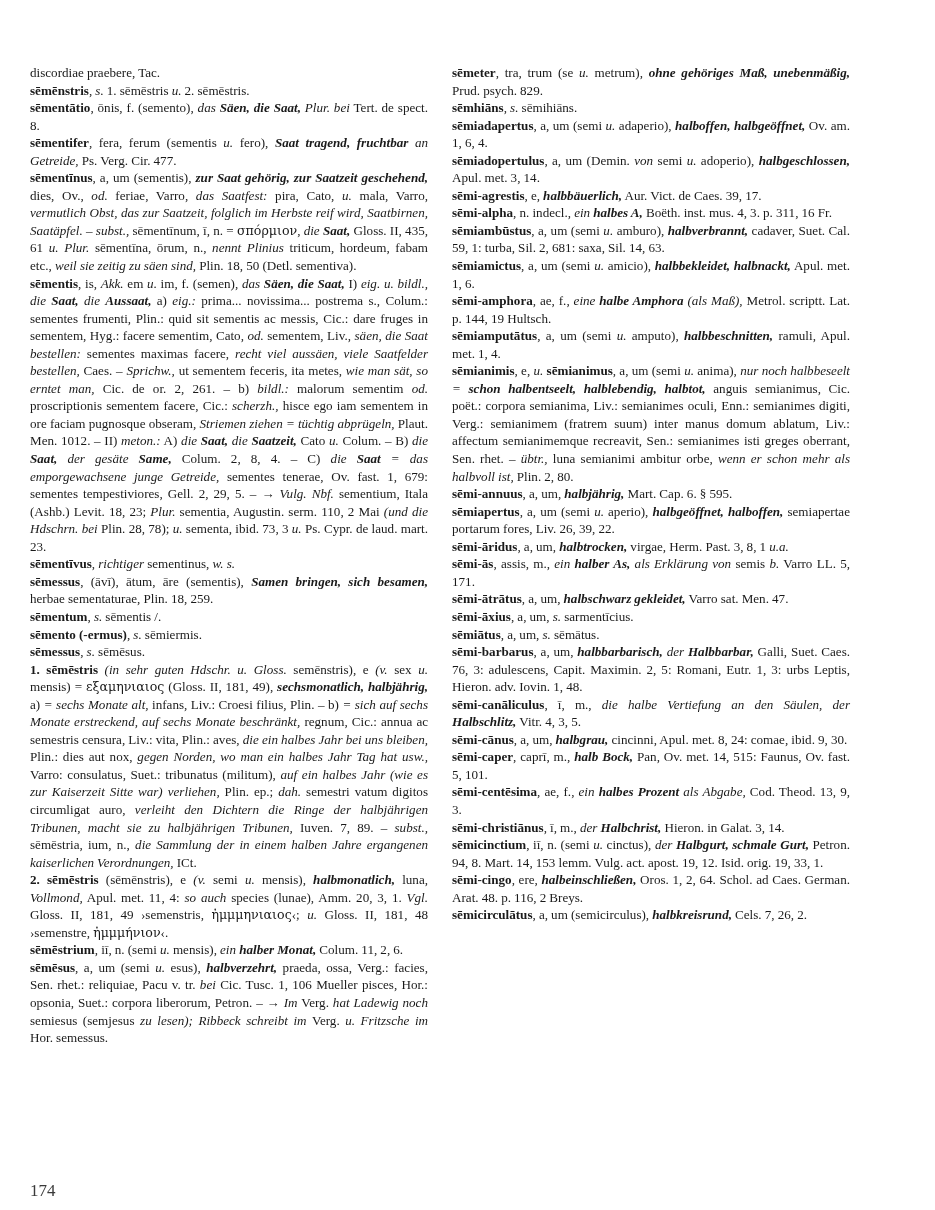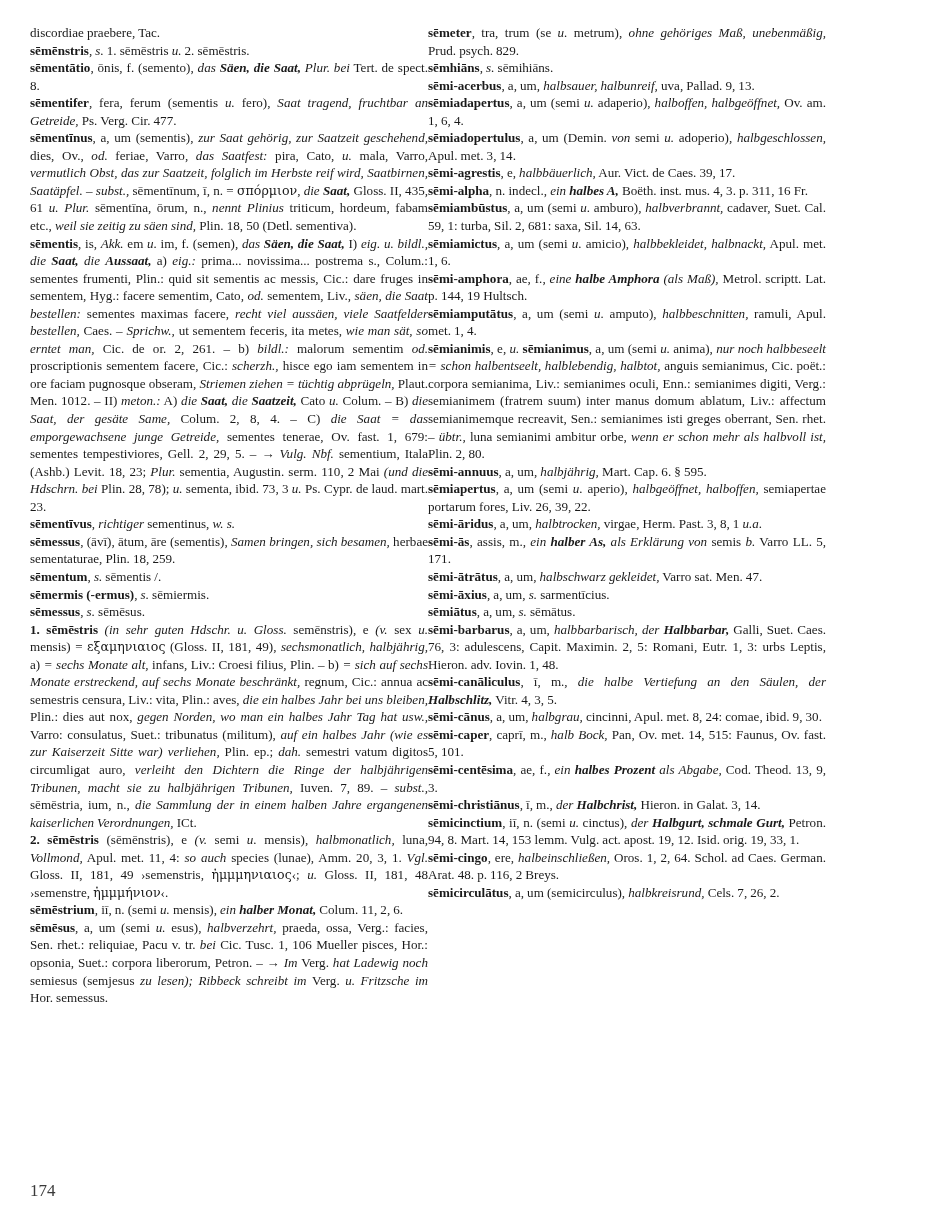--- a/index.html
+++ b/index.html
@@ -26,7 +26,9 @@
   .columns {
     display: flex;
     flex-direction: row;
+    gap: 24px;
     align-items: flex-start;
+    margin-top: 40px;
   }
   .col {
     width: 398px;

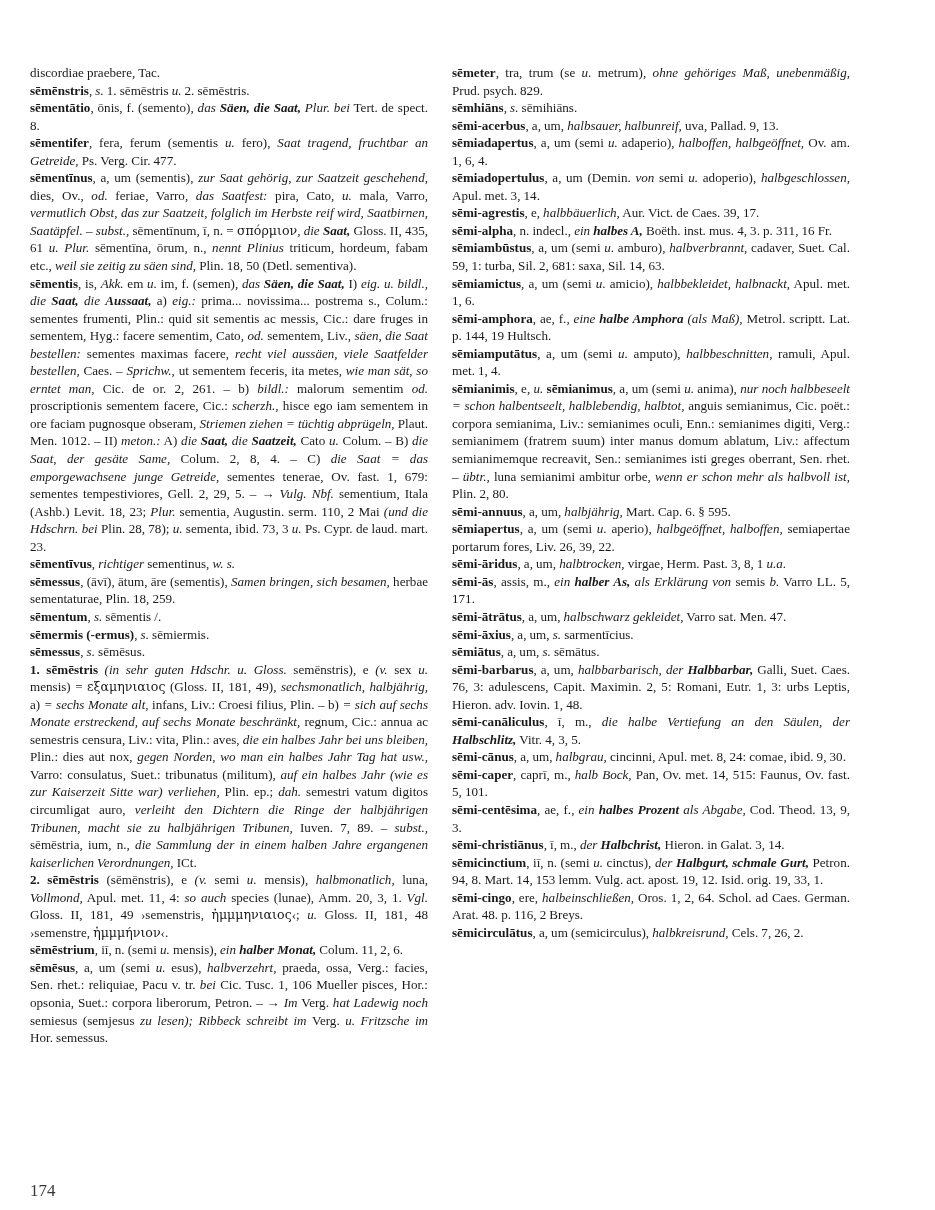--- a/index.html
+++ b/index.html
@@ -54,7 +54,7 @@
   i, .it { font-style: italic; }
   
   .bi {
-    font-weight: normal;
+    font-weight: bold;
     font-style: italic;
   }
   .grk {

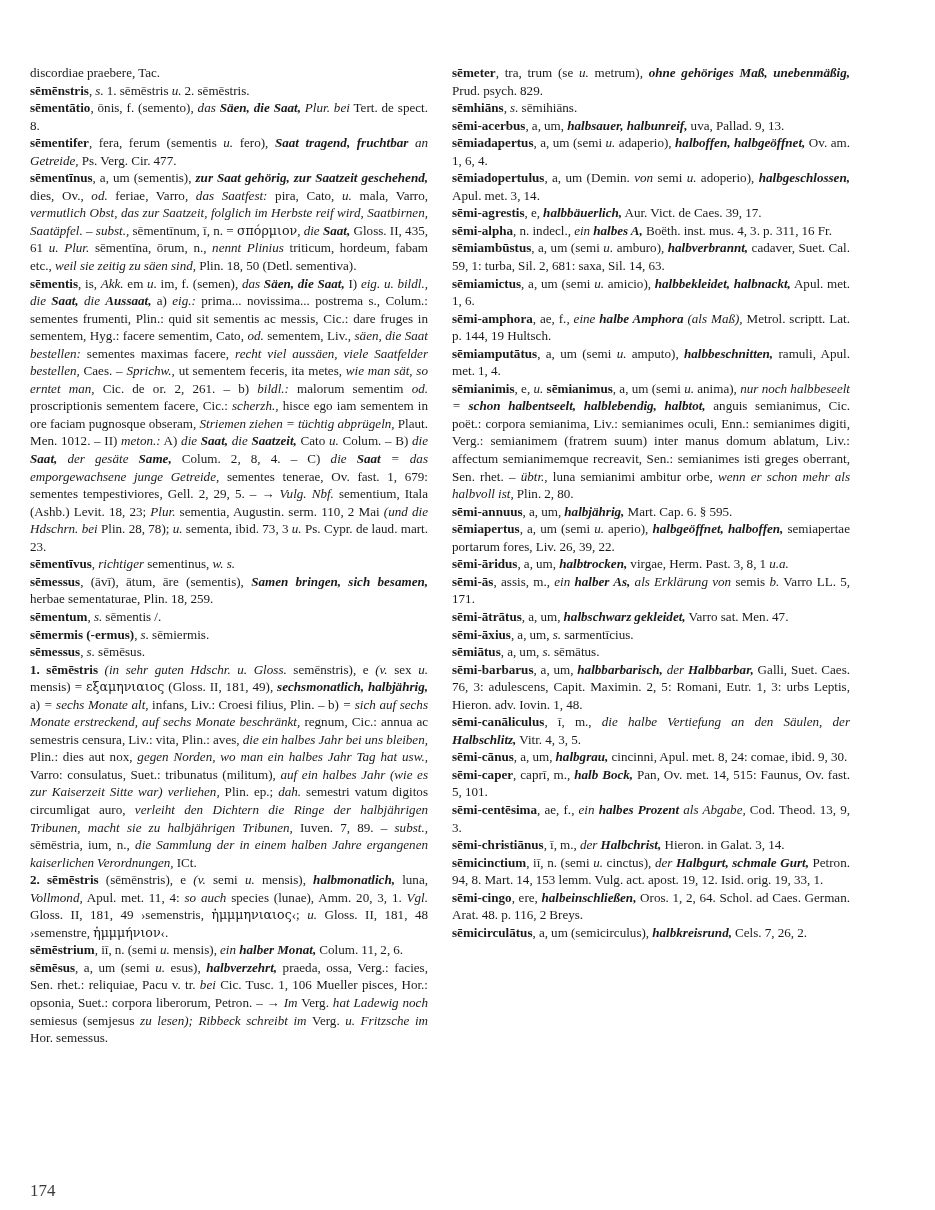--- a/index.html
+++ b/index.html
@@ -96,7 +96,6 @@
     <div class="col" id="col-right">
         <p class="entry"><b>sēmeter</b>, tra, trum (se <i>u.</i> metrum), <span class="bi">ohne gehöriges Maß, unebenmäßig,</span> Prud. psych. 829.</p>
         <p class="entry"><b>sēmhiāns</b>, <i>s.</i> sēmihiāns.</p>
-        <p class="entry"><b>sēmi-acerbus</b>, a, um, <span class="bi">halbsauer, halbunreif,</span> uva, Pallad. 9, 13.</p>
         <p class="entry"><b>sēmiadapertus</b>, a, um (semi <i>u.</i> adaperio), <span class="bi">halboffen, halbgeöffnet,</span> Ov. am. 1, 6, 4.</p>
         <p class="entry"><b>sēmiadopertulus</b>, a, um (Demin. <i>von</i> semi <i>u.</i> adoperio), <span class="bi">halbgeschlossen,</span> Apul. met. 3, 14.</p>
         <p class="entry"><b>sēmi-agrestis</b>, e, <span class="bi">halbbäuerlich,</span> Aur. Vict. de Caes. 39, 17.</p>

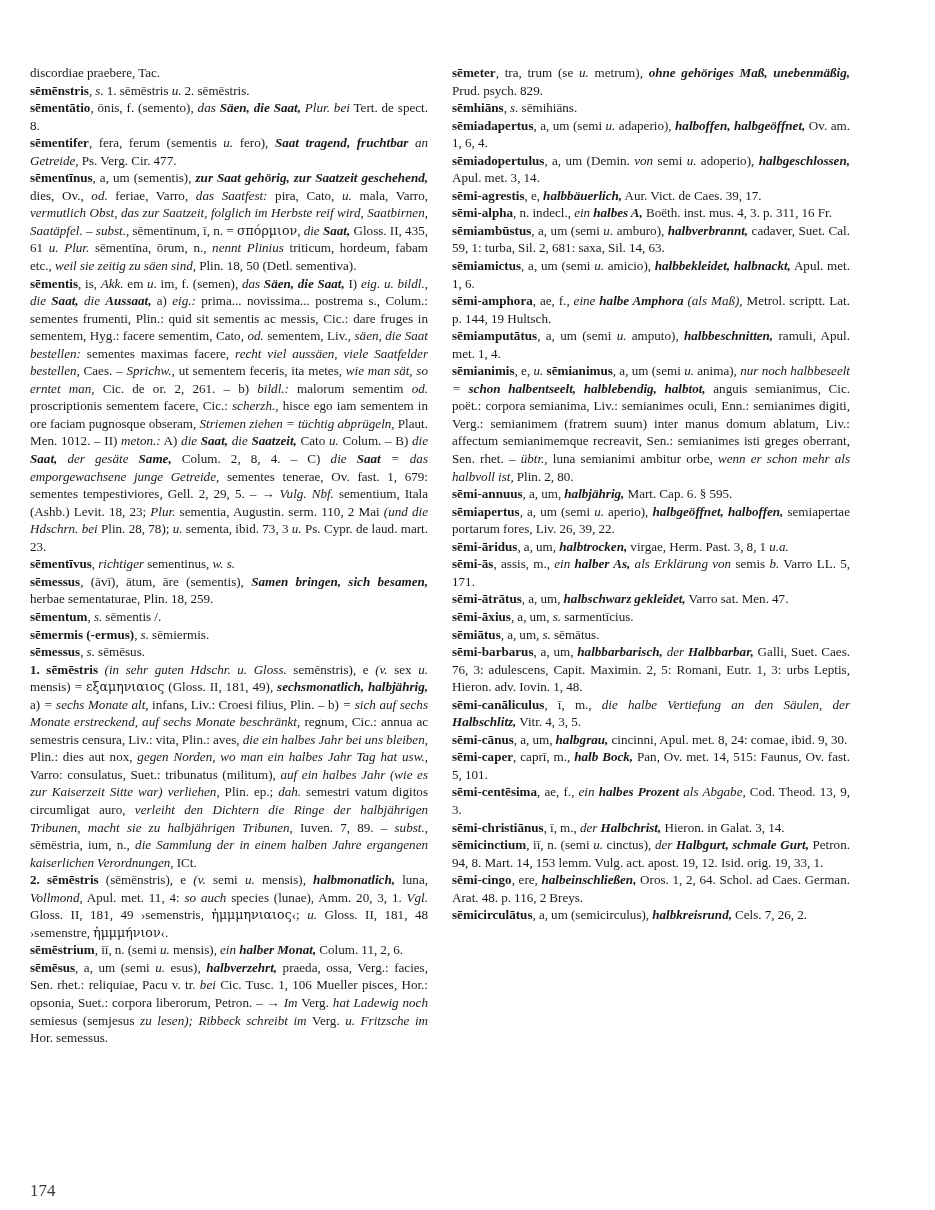--- a/index.html
+++ b/index.html
@@ -86,7 +86,7 @@
         <p class="entry"><b>sēmentīvus</b>, <i>richtiger</i> sementinus, <i>w. s.</i></p>
         <p class="entry"><b>sēmessus</b>, (āvī), ātum, āre (sementis), <span class="bi">Samen bringen, sich besamen,</span> herbae sementaturae, Plin. 18, 259.</p>
         <p class="entry"><b>sēmentum</b>, <i>s.</i> sēmentis /.</p>
-        <p class="entry"><b>sēmermis (-ermus)</b>, <i>s.</i> sēmiermis.</p>
+        <p class="entry"><b>sēmento (-ermus)</b>, <i>s.</i> sēmiermis.</p>
         <p class="entry"><b>sēmessus</b>, <i>s.</i> sēmēsus.</p>
         <p class="entry"><b>1. sēmēstris</b> <i>(in sehr guten Hdschr. u. Gloss.</i> semēnstris), e <i>(v.</i> sex <i>u.</i> mensis) = <span class="grk">εξαμηνιαιος</span> (Gloss. II, 181, 49), <span class="bi">sechsmonatlich, halbjährig,</span> a) <i>= sechs Monate alt,</i> infans, Liv.: Croesi filius, Plin. – b) <i>= sich auf sechs Monate erstreckend, auf sechs Monate beschränkt,</i> regnum, Cic.: annua ac semestris censura, Liv.: vita, Plin.: aves, <i>die ein halbes Jahr bei uns bleiben,</i> Plin.: dies aut nox, <i>gegen Norden, wo man ein halbes Jahr Tag hat usw.,</i> Varro: consulatus, Suet.: tribunatus (militum), <i>auf ein halbes Jahr (wie es zur Kaiserzeit Sitte war) verliehen,</i> Plin. ep.; <i>dah.</i> semestri vatum digitos circumligat auro, <i>verleiht den Dichtern die Ringe der halbjährigen Tribunen, macht sie zu halbjährigen Tribunen,</i> Iuven. 7, 89. – <i>subst.,</i> sēmēstria, ium, n., <i>die Sammlung der in einem halben Jahre ergangenen kaiserlichen Verordnungen,</i> ICt.</p>
         <p class="entry"><b>2. sēmēstris</b> (sēmēnstris), e <i>(v.</i> semi <i>u.</i> mensis), <span class="bi">halbmonatlich,</span> luna, <i>Vollmond,</i> Apul. met. 11, 4: <i>so auch</i> species (lunae), Amm. 20, 3, 1. <i>Vgl.</i> Gloss. II, 181, 49 ›semenstris, <span class="grk">ἡμμμηνιαιος</span>‹; <i>u.</i> Gloss. II, 181, 48 ›semenstre, <span class="grk">ἡμμμήνιον</span>‹.</p>

